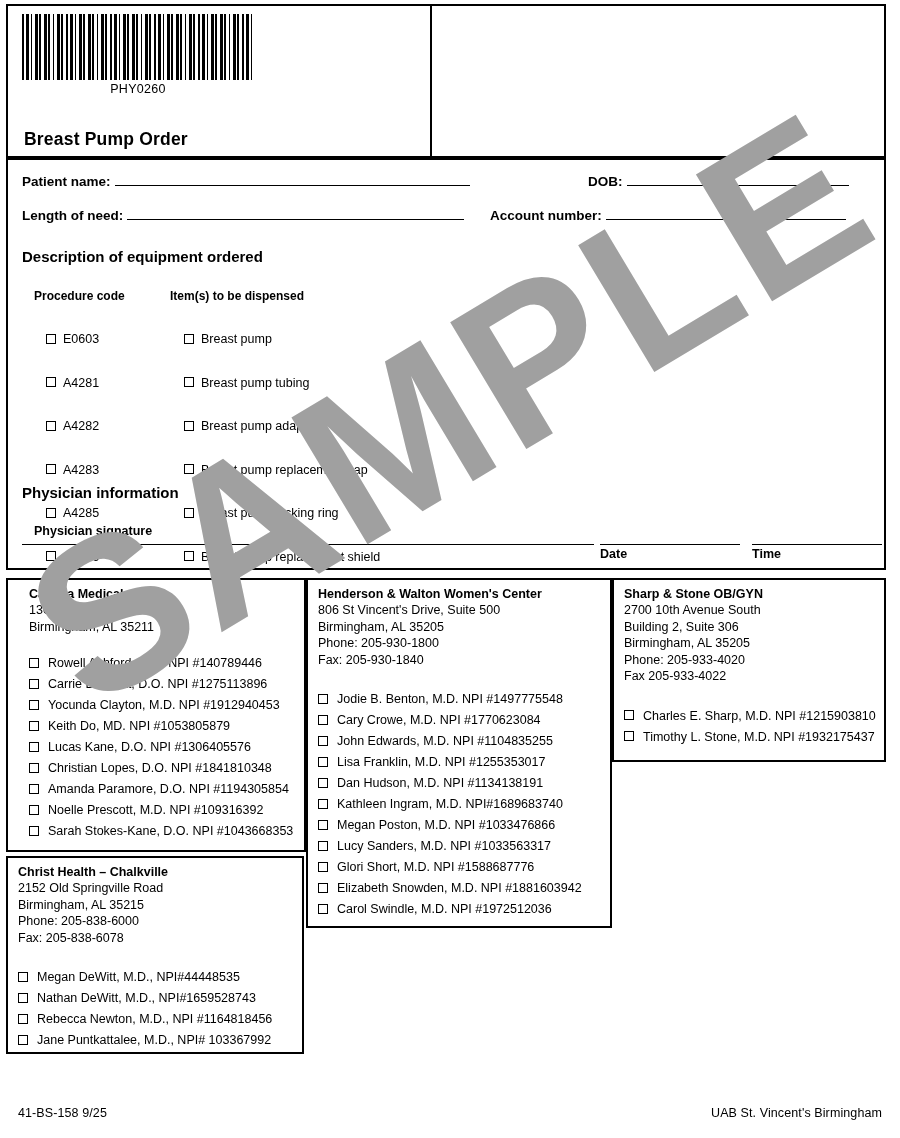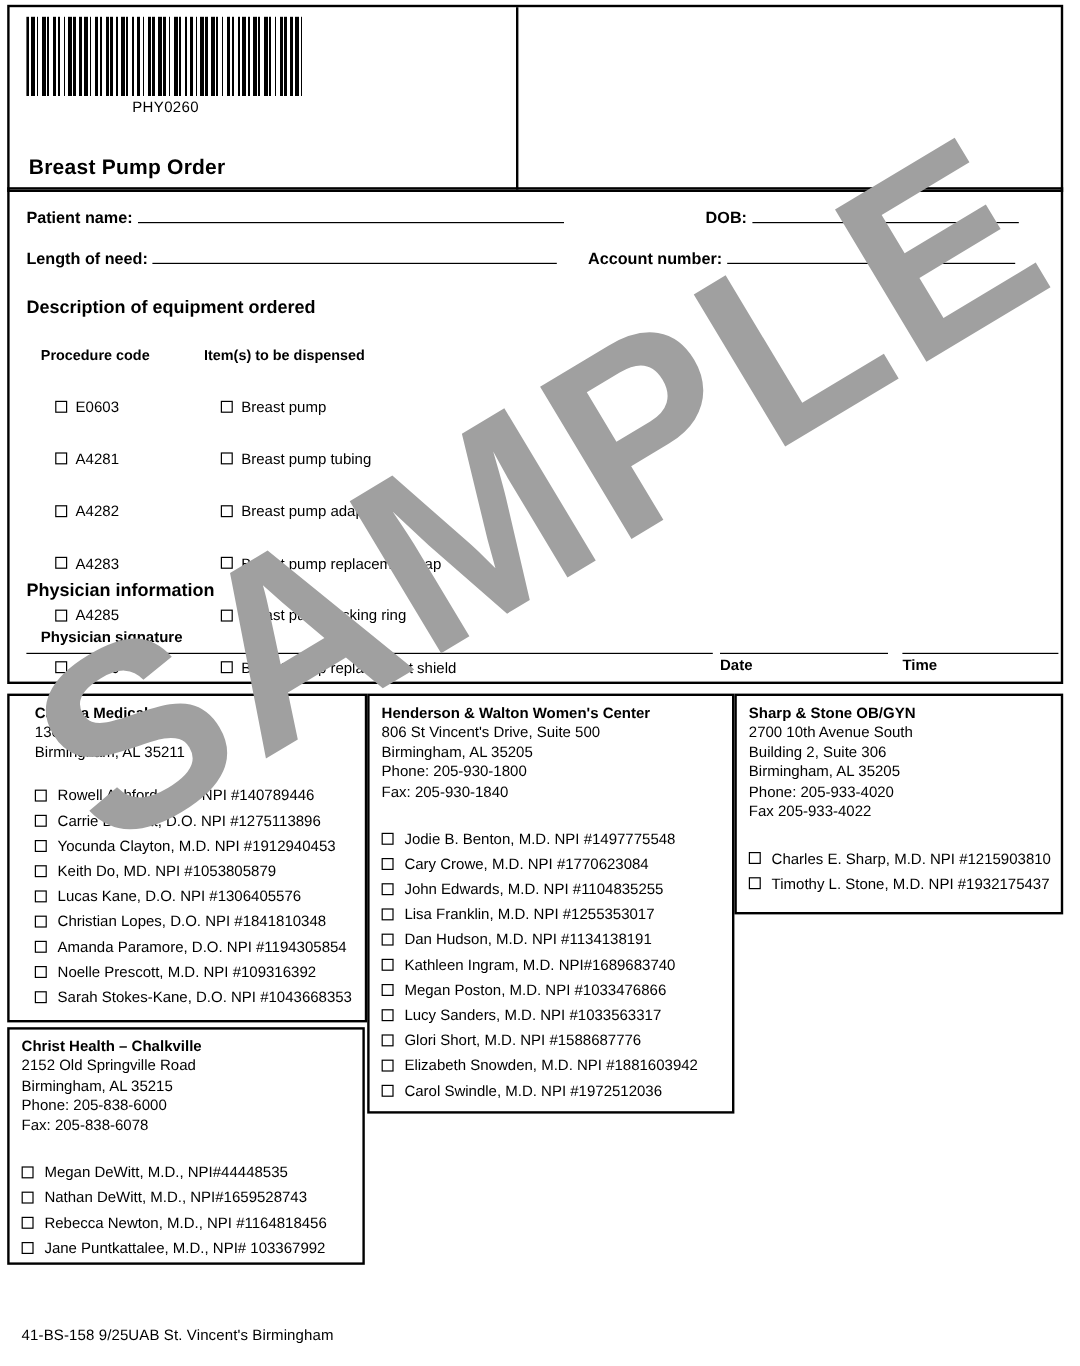--- a/index.html
+++ b/index.html
@@ -208,6 +208,7 @@
     left: 18px;
     right: 18px;
     display: flex;
+    justify-content: space-between;
     font-size: 12.5px;
   }
   .footer .fl { letter-spacing: 0.1px; }

